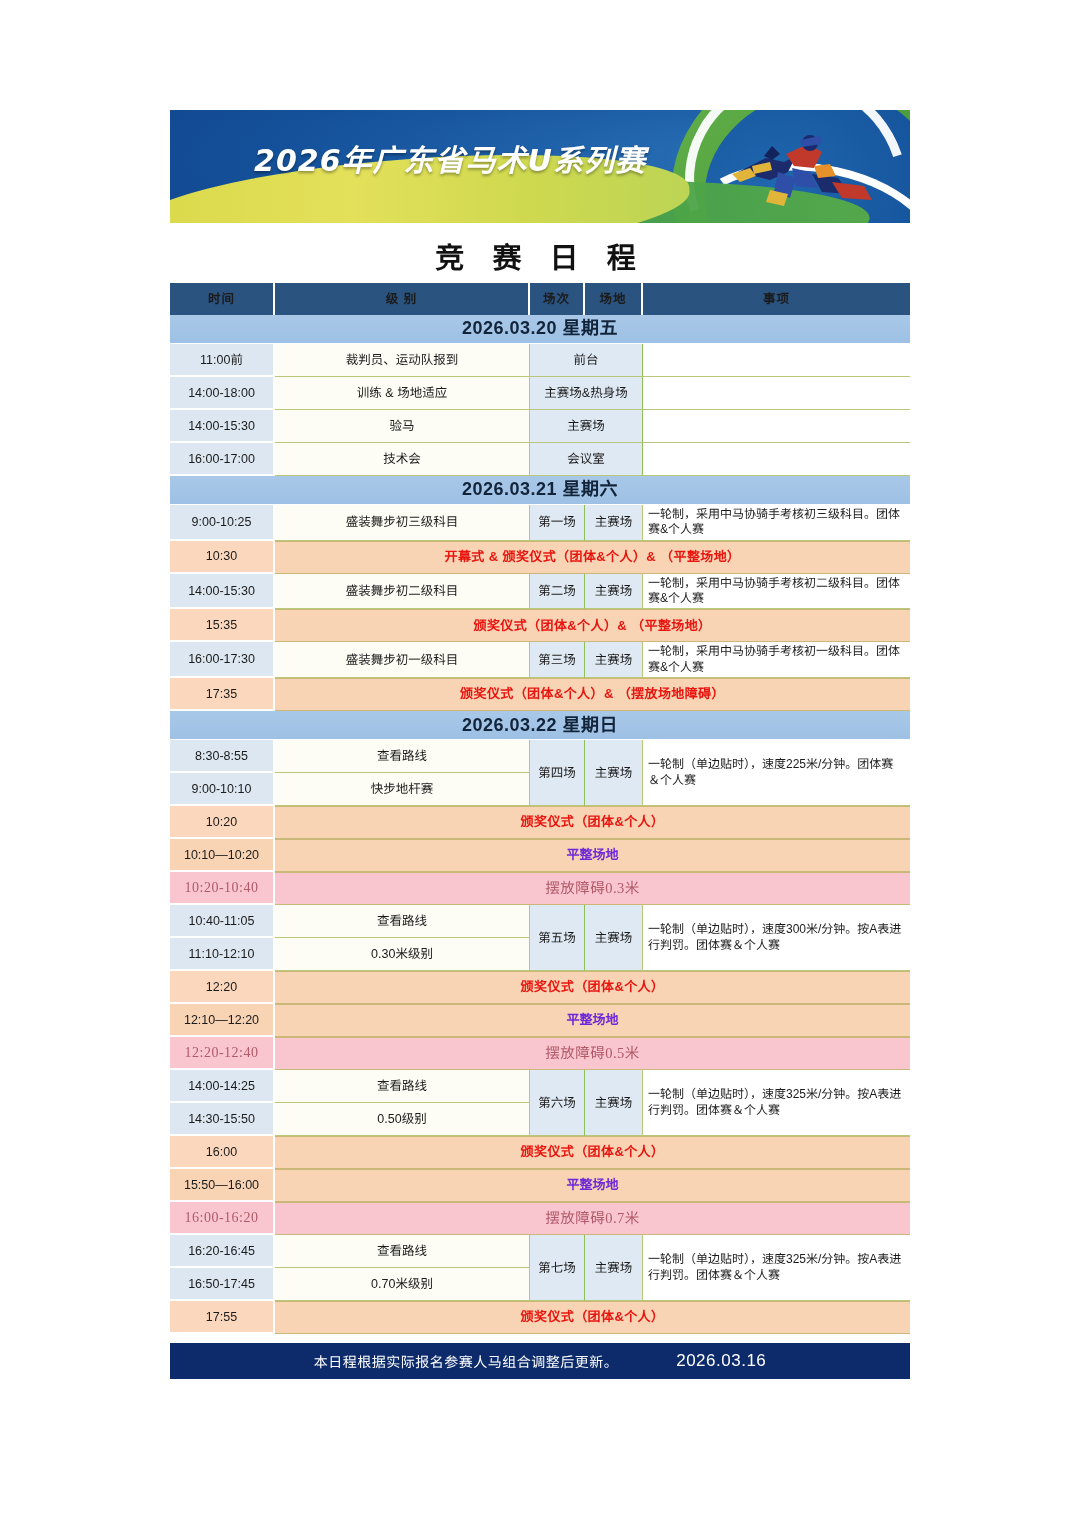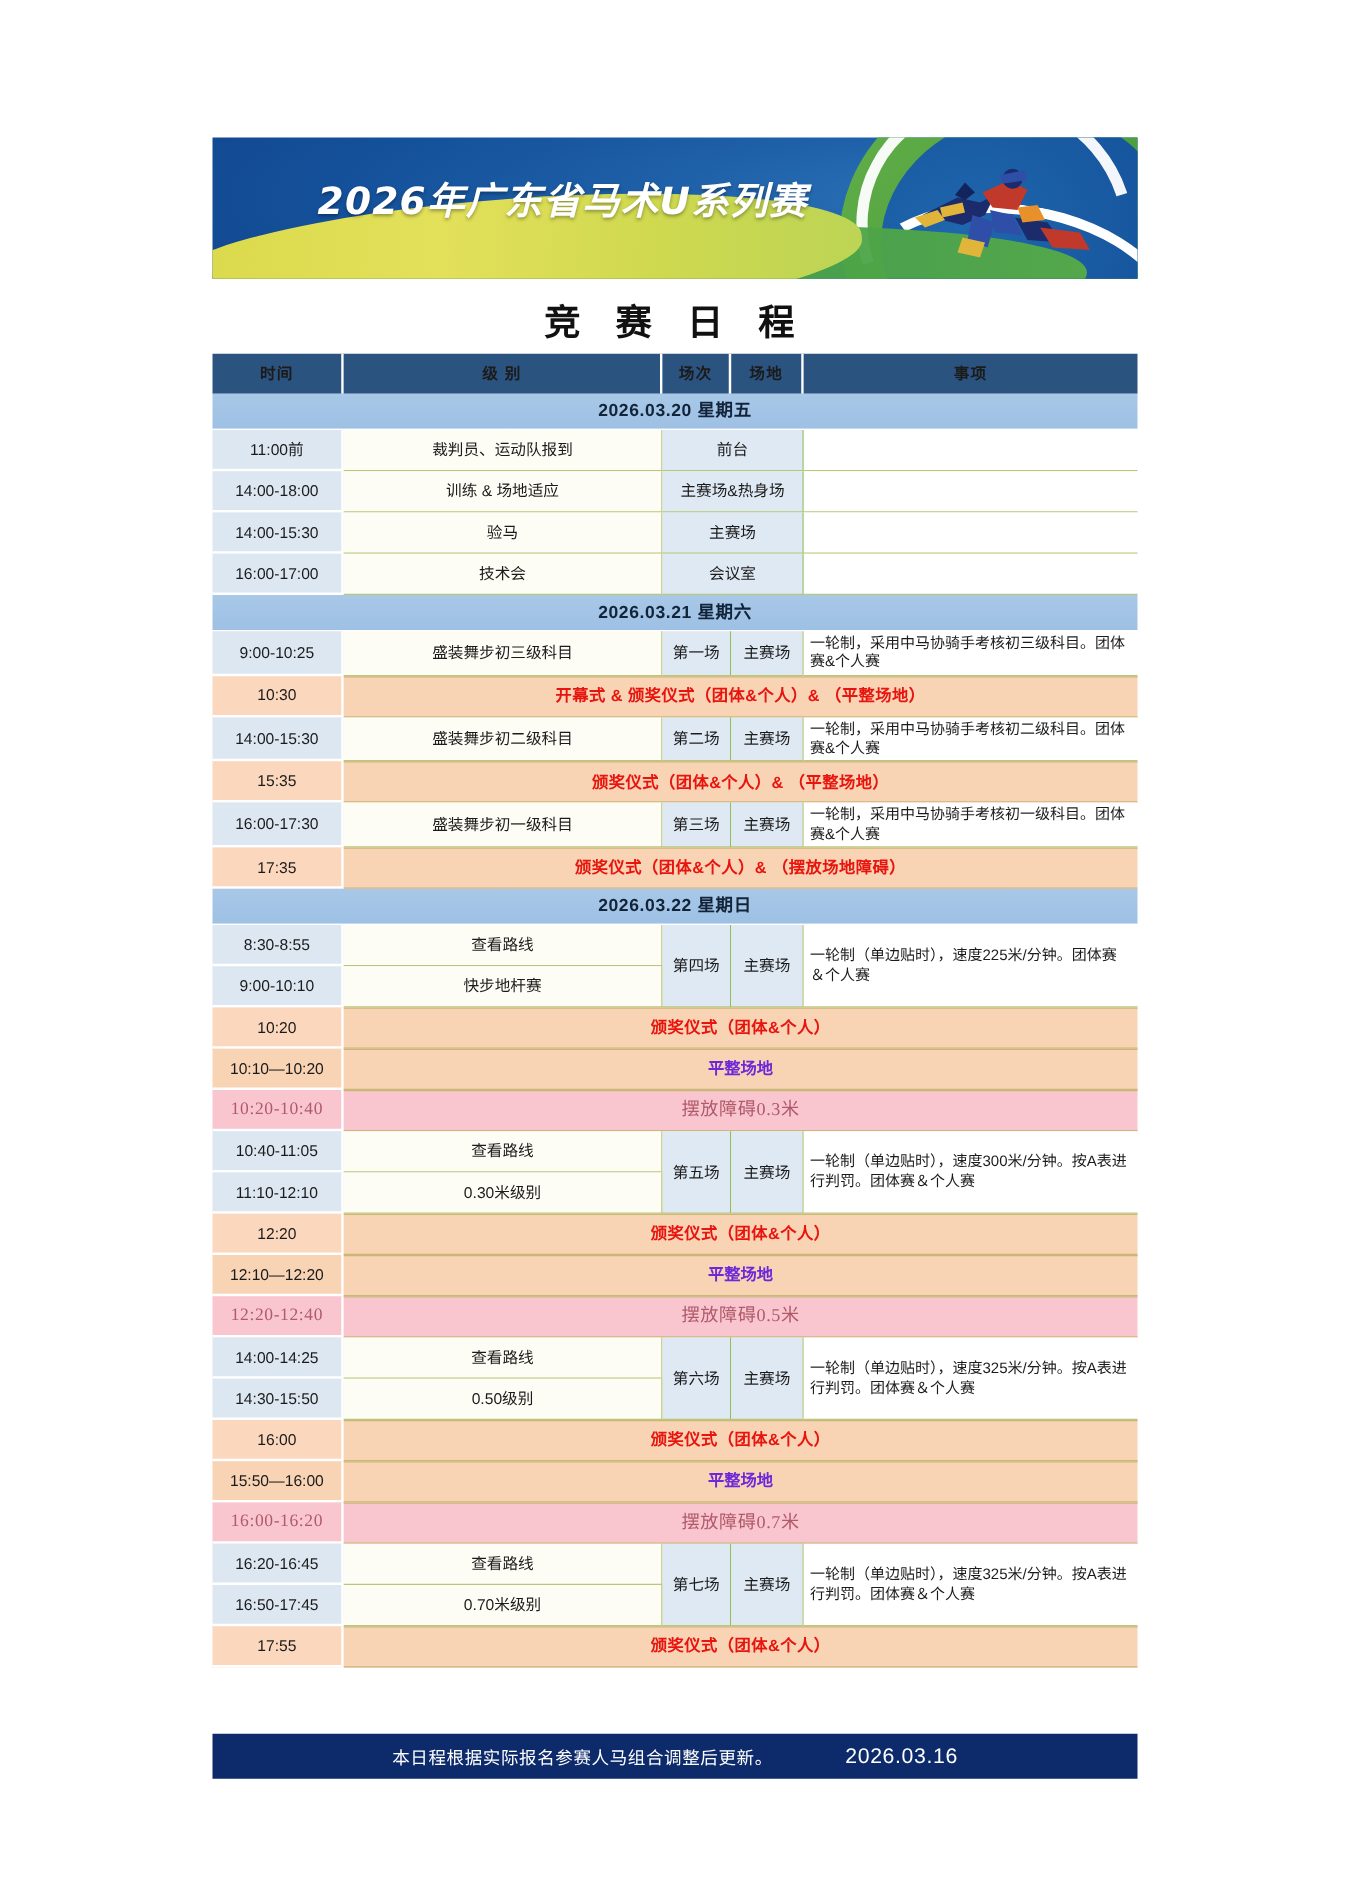--- a/index.html
+++ b/index.html
@@ -114,7 +114,7 @@
   tr.date-row td{
     height:28px;
     background:linear-gradient(180deg,#a9c8e8 0%,#9dc0e4 100%);
-    text-align:center;font-weight:bold;font-size:14px;color:#12243a;
+    text-align:center;font-weight:bold;font-size:18px;color:#12243a;
     letter-spacing:.5px;
     border-bottom:1px solid #ffffff;
   }

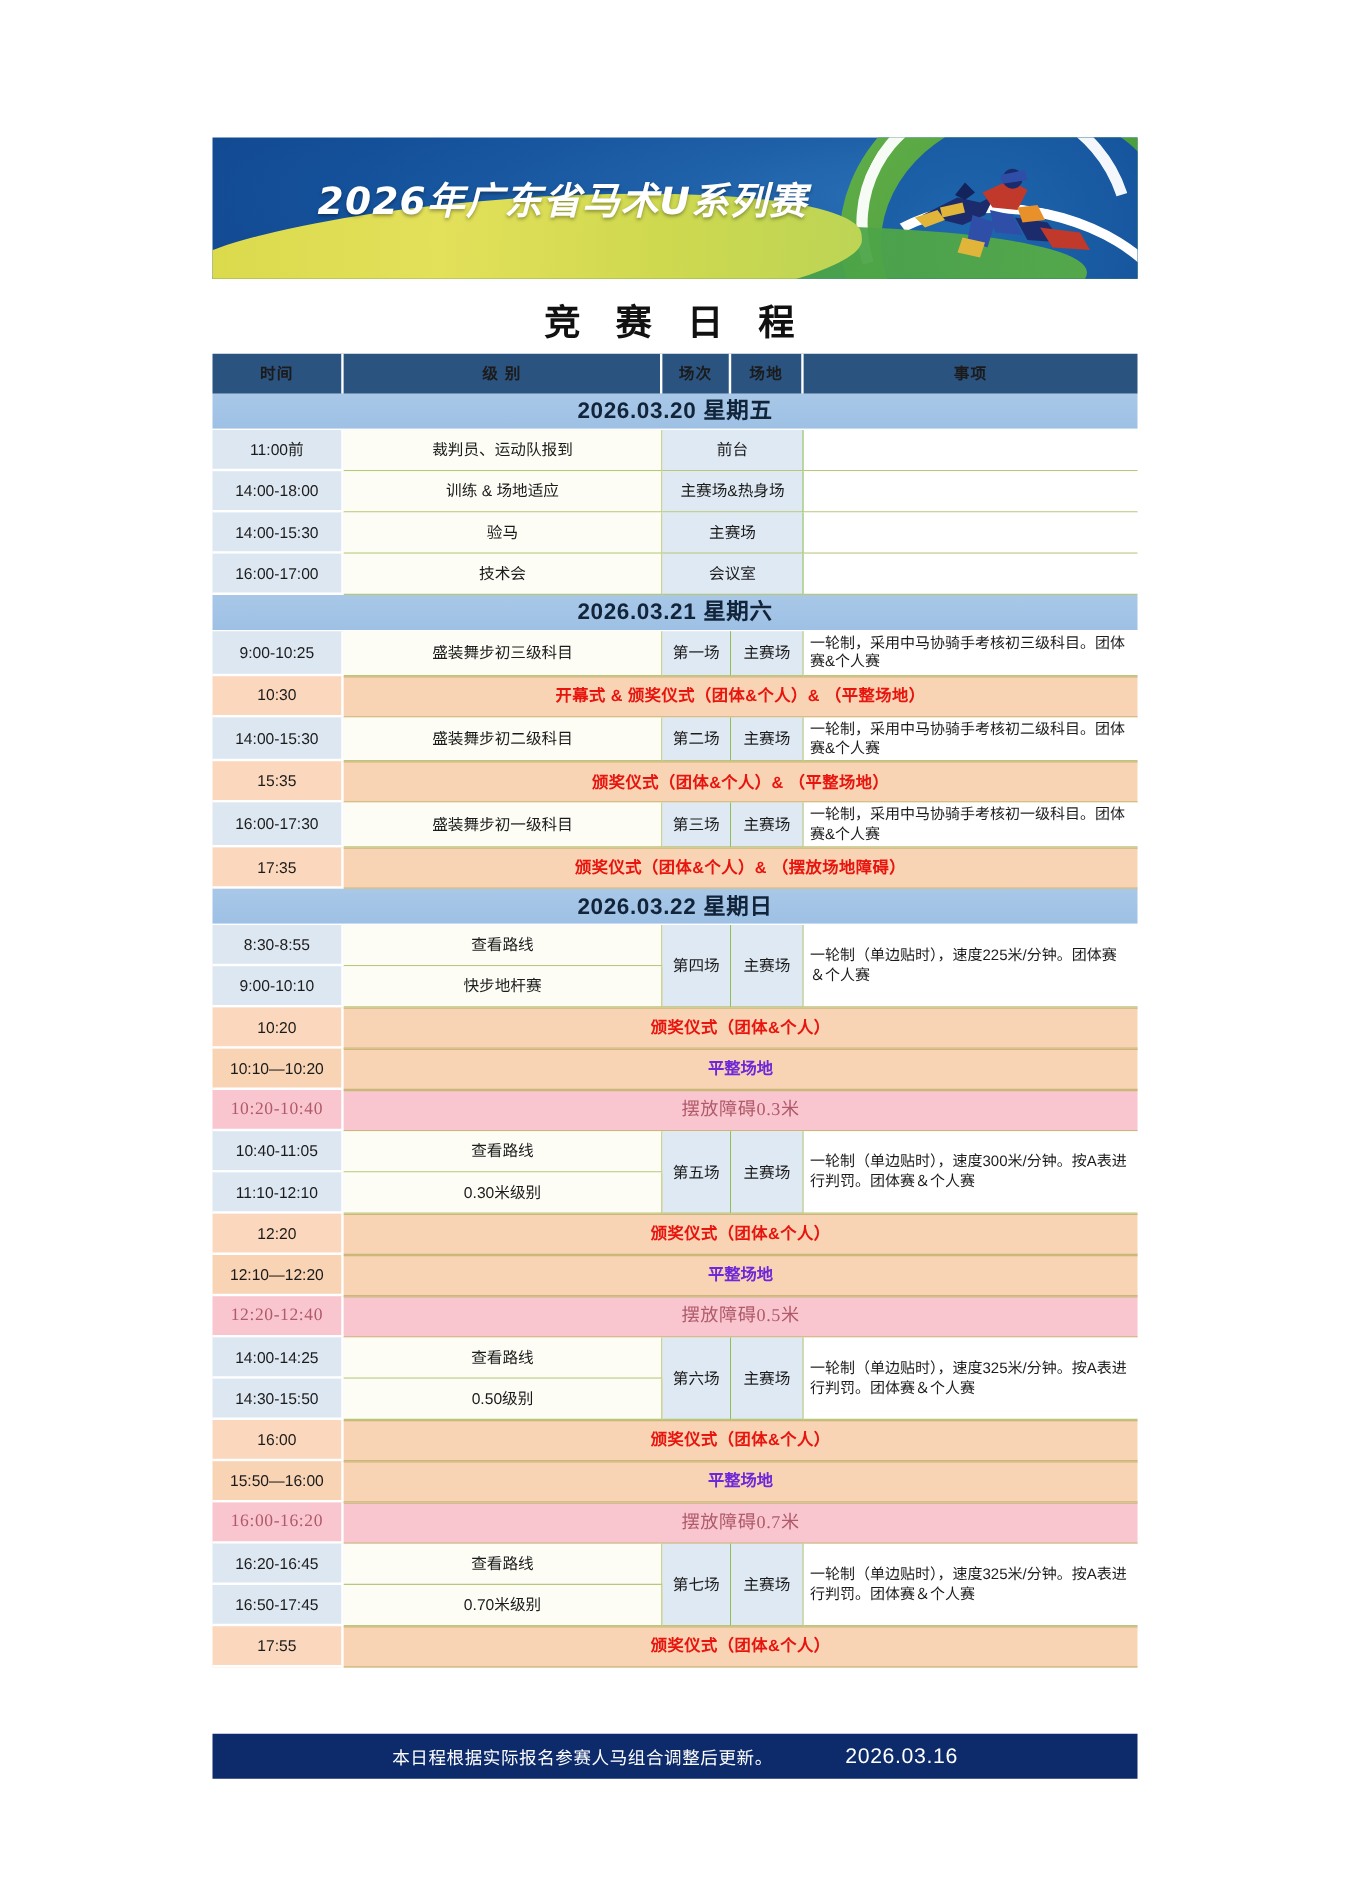--- a/index.html
+++ b/index.html
@@ -178,7 +178,7 @@
 
   
   .footer{
-    position:absolute;left:170px;top:1387px;width:740px;height:36px;
+    position:absolute;left:170px;top:1343px;width:740px;height:36px;
     background:#0d2b6b;
     color:#ffffff;
     display:flex;align-items:center;justify-content:center;

